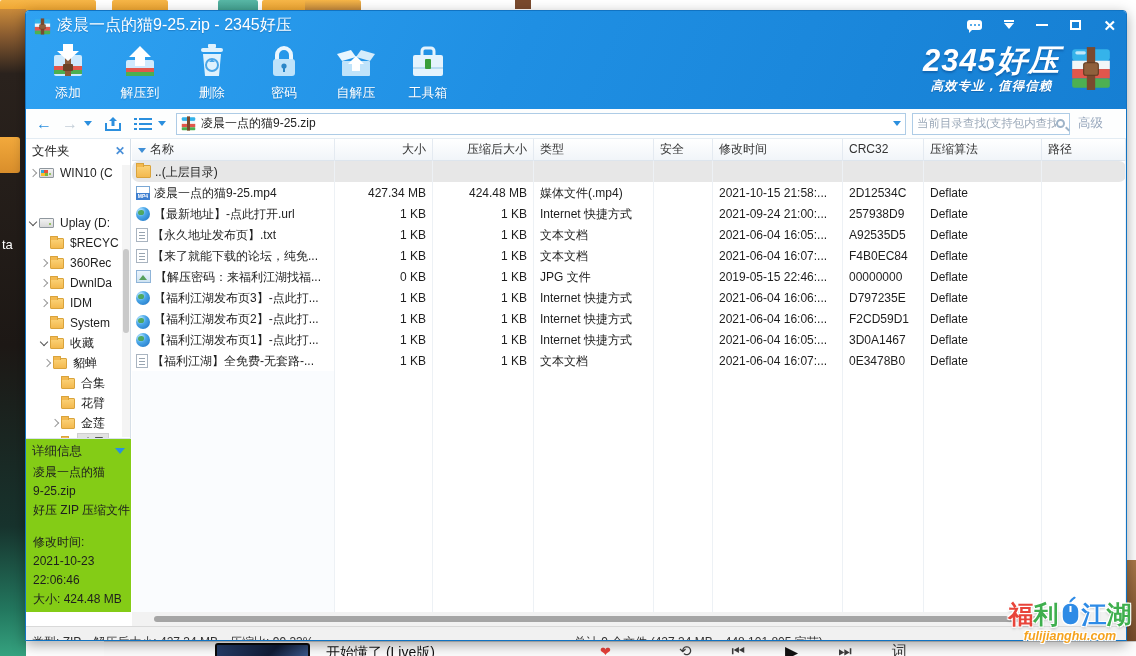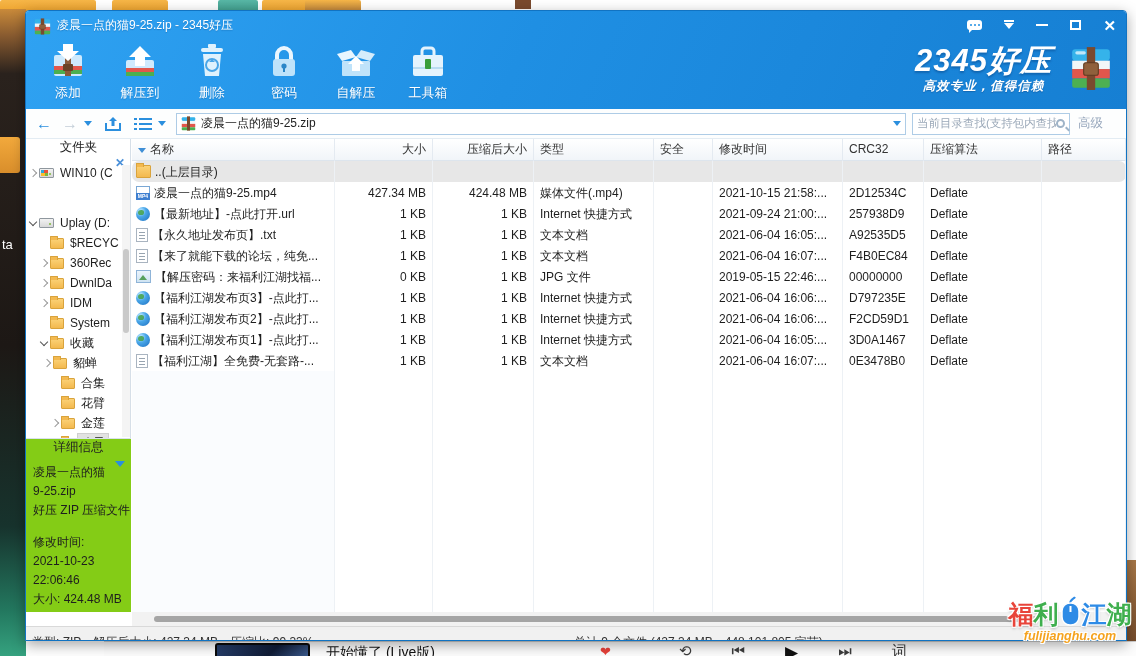--- a/index.html
+++ b/index.html
@@ -32,7 +32,7 @@
 
 .titlebar { position:absolute; left:0; top:0; width:1100px; height:28px; display:flex; align-items:center; padding-left:8px; color:#fff; }
 .t-icon { width:17px; height:15px; margin-right:6px; display:inline-block; }
-.t-text { font-size:12px; text-shadow:0 1px 1px rgba(0,60,120,.3); }
+.t-text { font-size:16px; text-shadow:0 1px 1px rgba(0,60,120,.3); }
 .t-controls { position:absolute; right:10px; top:0; height:28px; display:flex; align-items:center; gap:22px; }
 .tc { display:inline-block; cursor:default; }
 .tc-fb { width:15px; height:10px; background:#fff; border-radius:3px; position:relative; }

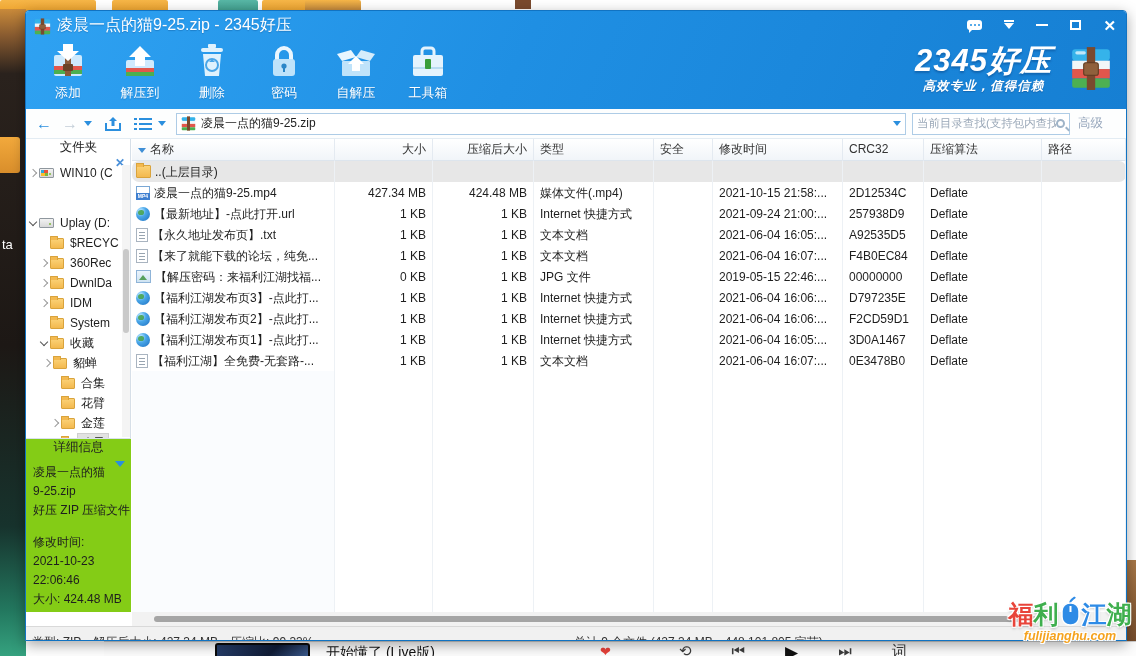--- a/index.html
+++ b/index.html
@@ -50,7 +50,7 @@
 .tbtn { width:72px; height:66px; display:flex; flex-direction:column; align-items:center; justify-content:flex-start; color:#fff; cursor:default; }
 .tbtn svg { width:44px; height:42px; display:block; }
 .tlabel { font-size:13px; margin-top:1px; text-shadow:0 1px 1px rgba(0,60,120,.3); }
-.brand { position:absolute; right:14px; top:6px; display:flex; align-items:center; gap:18px; }
+.brand { position:absolute; right:14px; top:6px; display:flex; align-items:center; gap:10px; }
 .brand-text { text-align:center; color:#fff; font-style:italic; }
 .brand-name { font-size:31px; font-weight:bold; letter-spacing:1px; text-shadow:0 2px 2px rgba(0,50,110,.35); line-height:1.05; }
 .brand-tag { font-size:12.5px; font-weight:bold; letter-spacing:1px; text-shadow:0 1px 1px rgba(0,50,110,.35); }

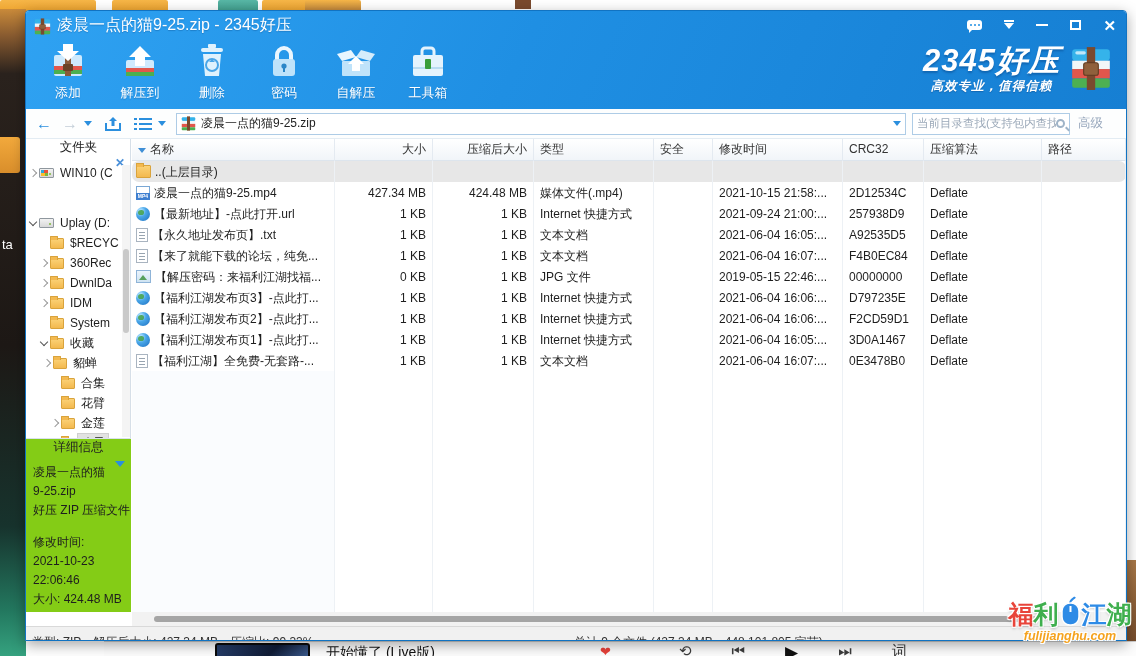--- a/index.html
+++ b/index.html
@@ -77,7 +77,7 @@
 .main { position:absolute; left:0; top:128px; width:1100px; height:473px; background:#fff; }
 .sidebar { position:absolute; left:0; top:0; width:105px; height:473px; border-right:1px solid #d6dfe8; background:#fff; }
 .folders { position:absolute; left:0; top:0; width:105px; height:300px; overflow:hidden; border-bottom:1px solid #d9e2ec; }
-.pane-head { height:24px; display:flex; align-items:center; padding:0 6px; color:#222; font-size:12.5px;flex-direction:column; }
+.pane-head { height:24px; display:flex; align-items:center; padding:0 6px; color:#222; font-size:12.5px; }
 .pane-close { margin-left:auto; color:#4a90d9; font-weight:bold; font-size:12px; cursor:default; }
 .pane-caret { margin-left:auto; width:0;height:0;border:5px solid transparent;border-top:6px solid #2b8fde; margin-top:5px; }
 .trow { height:20px; display:flex; align-items:center; white-space:nowrap; overflow:hidden; cursor:default; }

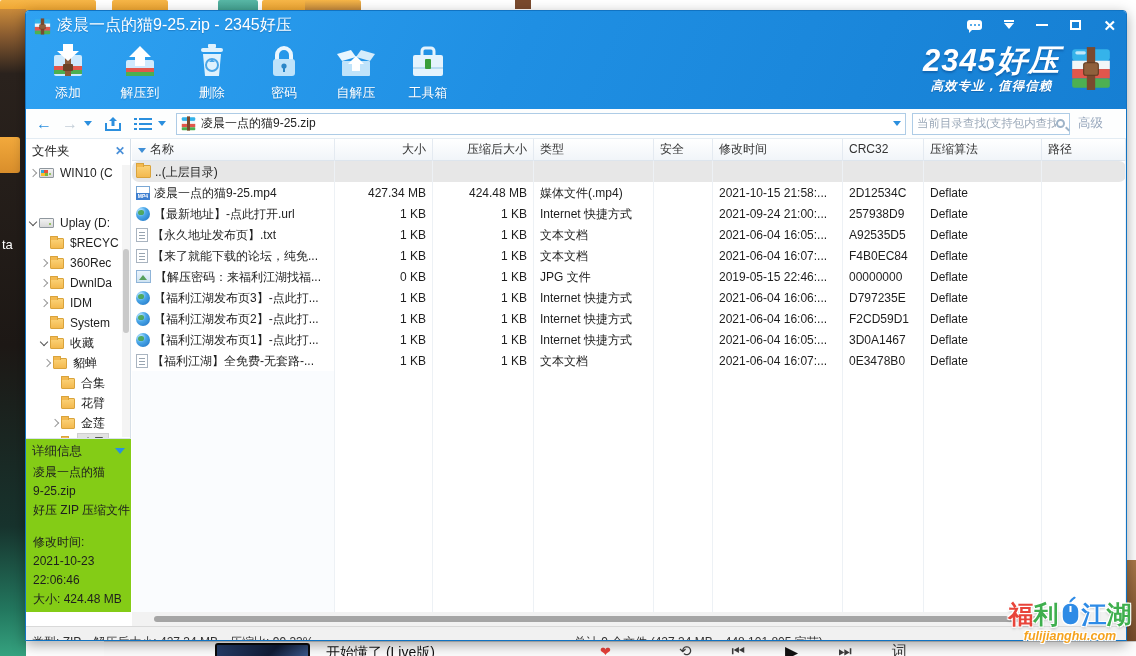--- a/index.html
+++ b/index.html
@@ -546,7 +546,7 @@
               <div class="fcell" style="width: 84px;"></div>
             </div>
             <div class="frow">
-              <div class="fcell name" style="width: 203px;">
+              <div class="fcell name" style="width: 203px; align-items: flex-end;">
                 <span class="fi fi-url"></span>
                 <span class="fname">【福利江湖发布页2】-点此打...</span>
               </div>

